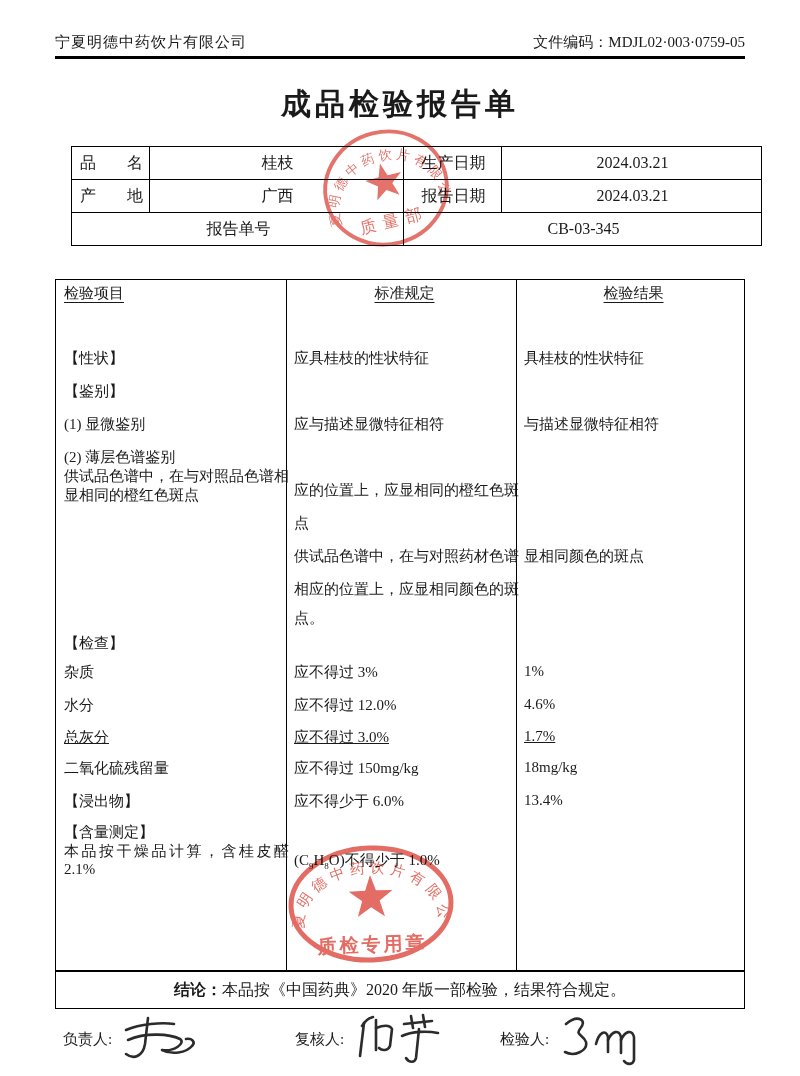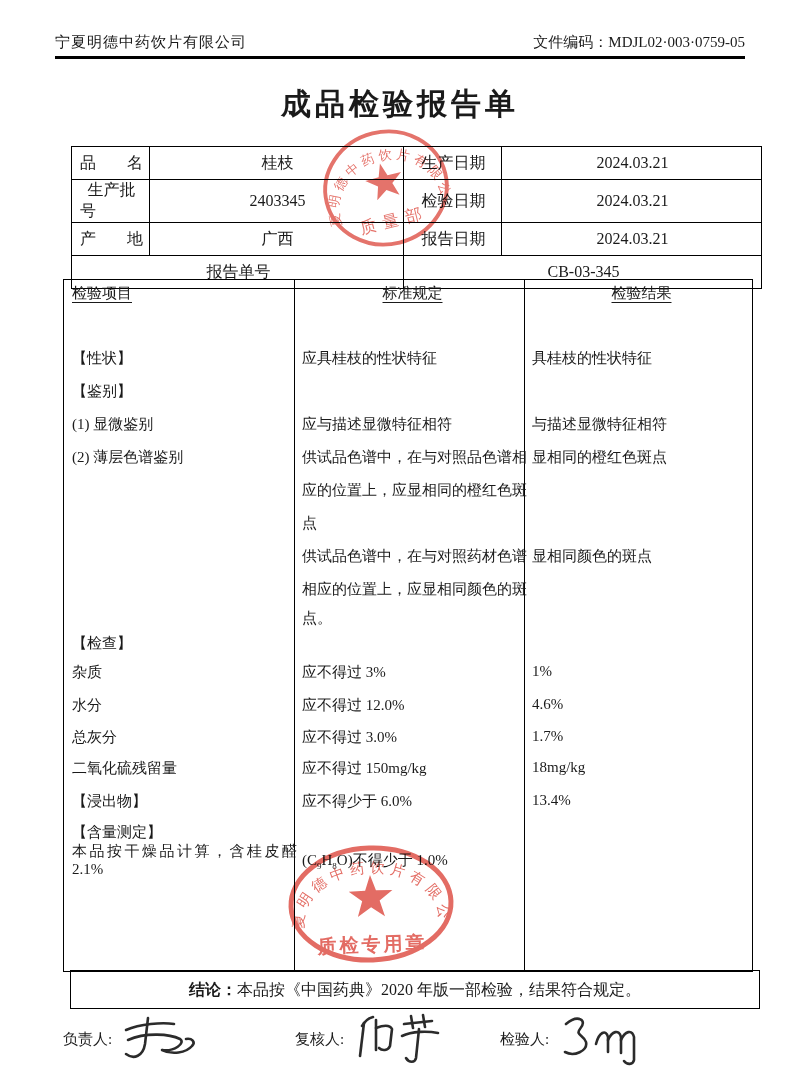--- a/index.html
+++ b/index.html
@@ -68,12 +68,6 @@
     <td>2024.03.21</td>
   </tr>
   <tr>
-    <td class="just">生产批号</td>
-    <td>2403345</td>
-    <td>检验日期</td>
-    <td>2024.03.21</td>
-  </tr>
-  <tr>
     <td class="just">产地</td>
     <td>广西</td>
     <td>报告日期</td>

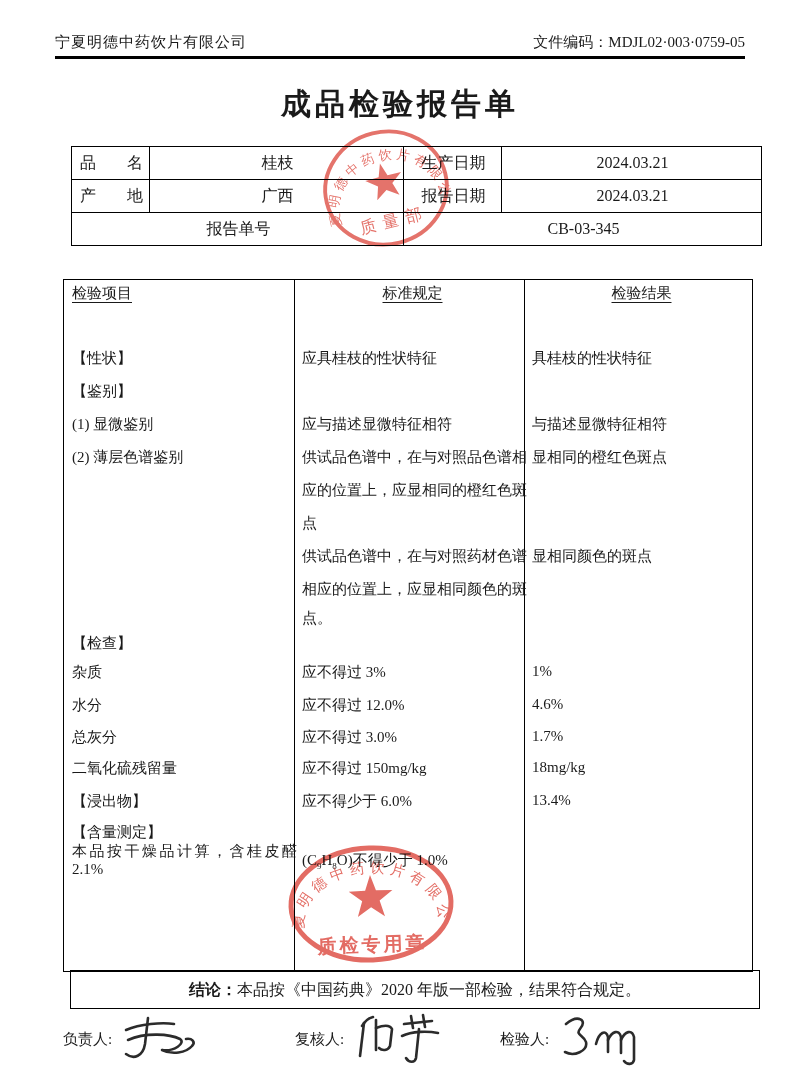--- a/index.html
+++ b/index.html
@@ -18,7 +18,7 @@
   table.info td{border:1px solid #000;height:32px;padding:0 6px 0 8px;vertical-align:middle;overflow:hidden;text-align:center;}
   td.just{text-align:justify;text-align-last:justify;}
   
-  .ins-table{left:55px;top:279px;width:688px;height:691px;border:1px solid #000;background:transparent;margin-left:8px;}
+  .ins-table{left:55px;top:279px;width:688px;height:691px;border:1px solid #000;background:transparent;}
   .v-line{position:absolute;top:0;bottom:0;width:1px;background:#000;}
   .ins-row{position:absolute;left:0;width:688px;height:30px;display:flex;font-size:15px;white-space:nowrap;}
   .ins-cell{overflow:visible;}

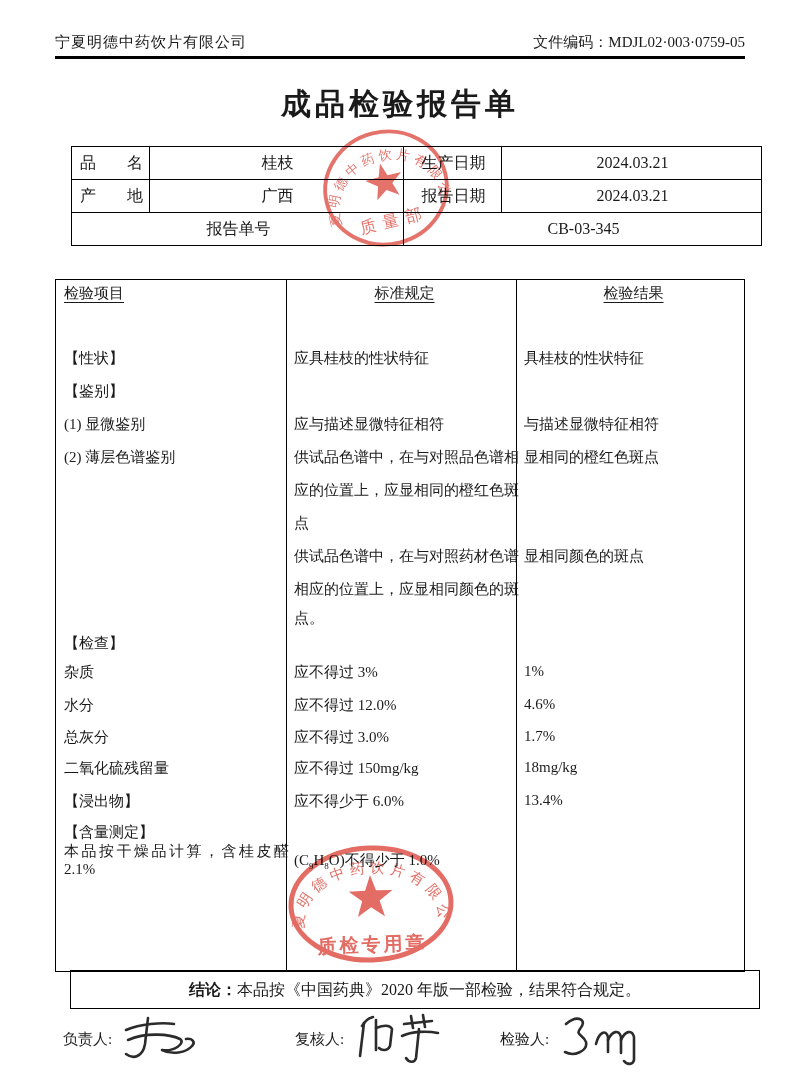--- a/index.html
+++ b/index.html
@@ -104,7 +104,7 @@
         <div class="ins-cell c2">应与描述显微特征相符</div>
         <div class="ins-cell c3">与描述显微特征相符</div>
       </div>
-      <div class="ins-row" style="top: 168px;">
+      <div class="ins-row" style="top: 168px; flex-direction: column;">
         <div class="ins-cell c1">(2) 薄层色谱鉴别</div>
         <div class="ins-cell c2">供试品色谱中，在与对照品色谱相</div>
         <div class="ins-cell c3">显相同的橙红色斑点</div>

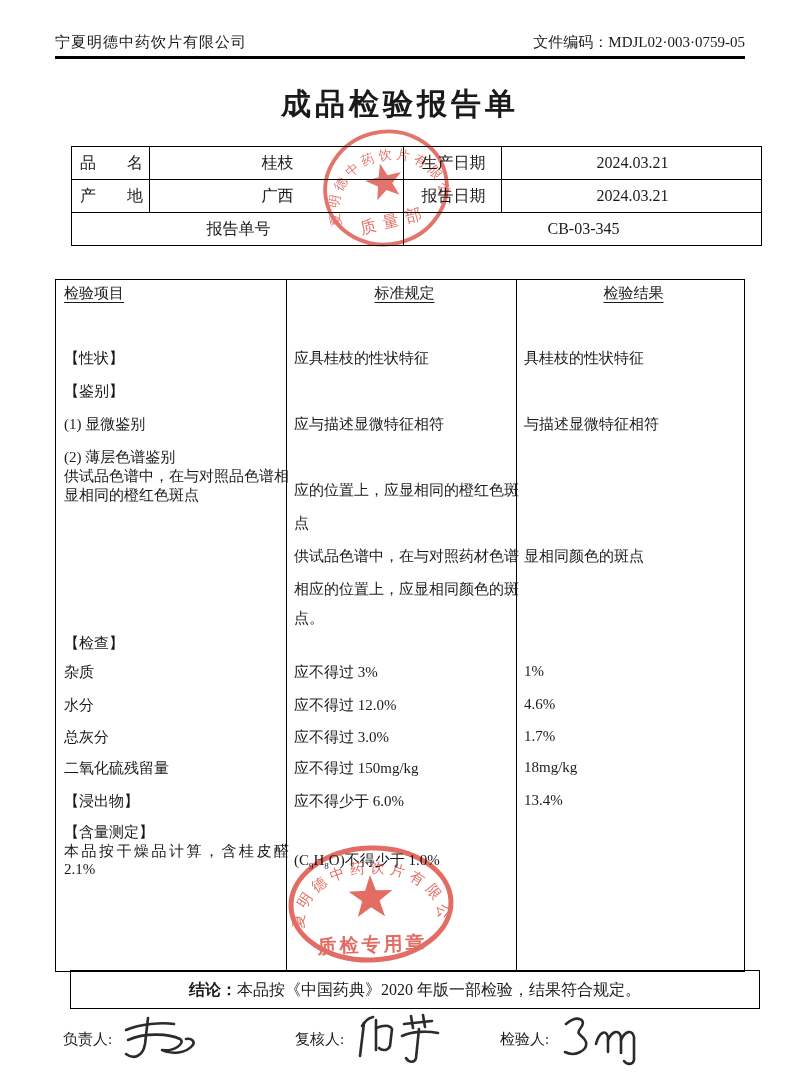--- a/index.html
+++ b/index.html
@@ -149,7 +149,7 @@
         <div class="ins-cell c2">应不得过 12.0%</div>
         <div class="ins-cell c3">4.6%</div>
       </div>
-      <div class="ins-row" style="top: 448px;">
+      <div class="ins-row" style="top: 448px; text-decoration: underline;">
         <div class="ins-cell c1">总灰分</div>
         <div class="ins-cell c2">应不得过 3.0%</div>
         <div class="ins-cell c3">1.7%</div>

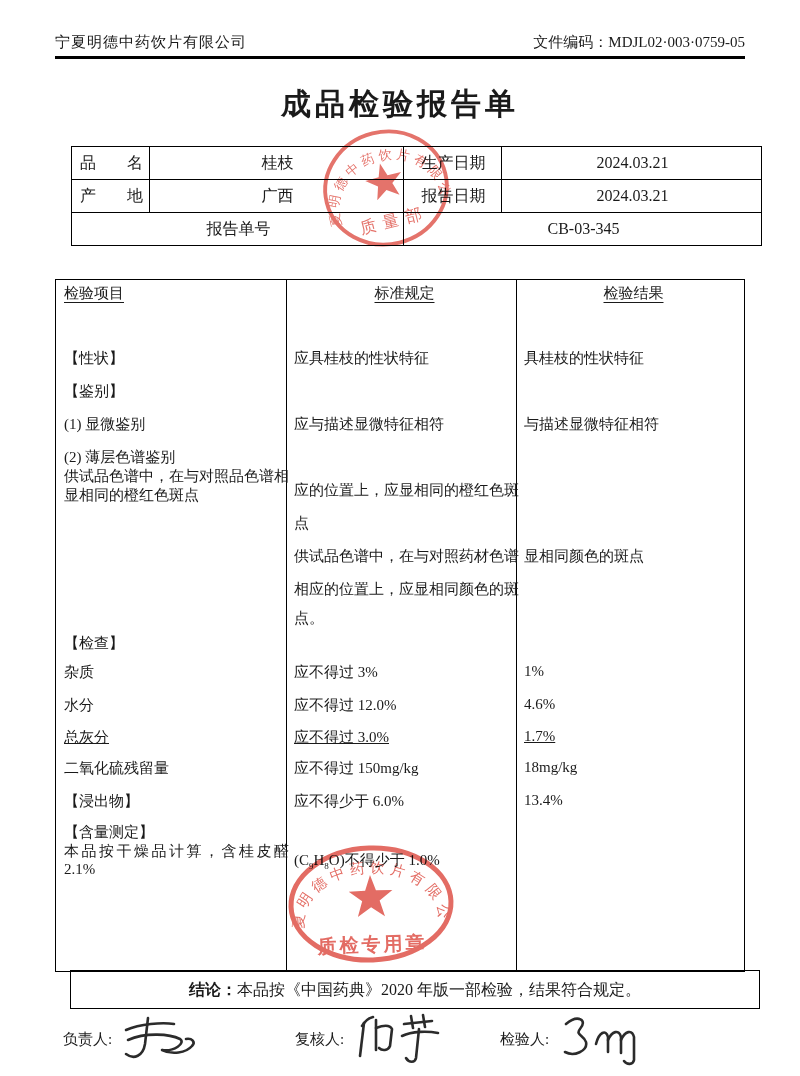--- a/index.html
+++ b/index.html
@@ -31,7 +31,7 @@
   .spread{letter-spacing:2.5px;}
   sub{font-size:9px;}
   
-  .conclusion{left:70px;top:970px;width:688px;height:37px;border:1px solid #000;
+  .conclusion{left:55px;top:970px;width:688px;height:37px;border:1px solid #000;
     text-align:center;line-height:37px;font-size:16px;}
   .conclusion b{font-weight:bold;}
   

